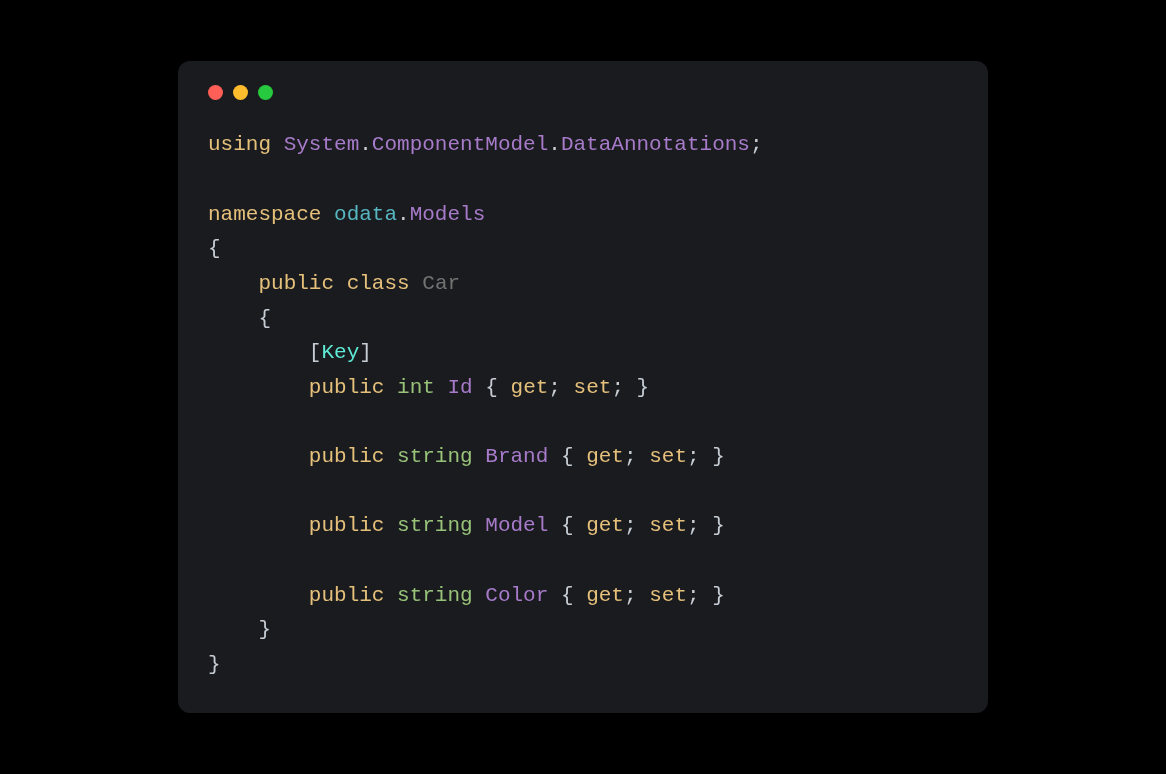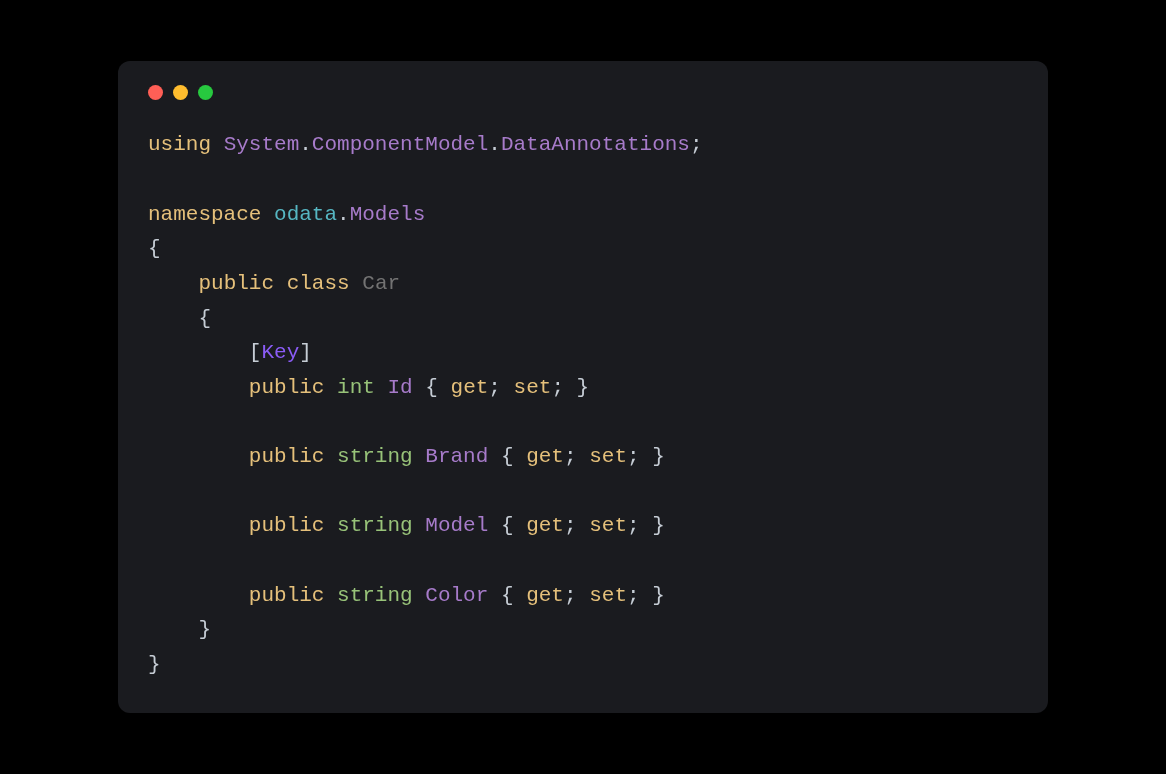--- a/index.html
+++ b/index.html
@@ -15,7 +15,7 @@
     .window {
       background: #1a1b1f;
       border-radius: 12px;
-      width: 930px;
+      width: 810px;
       padding: 24px 30px 30px 30px;
     }
     .titlebar {

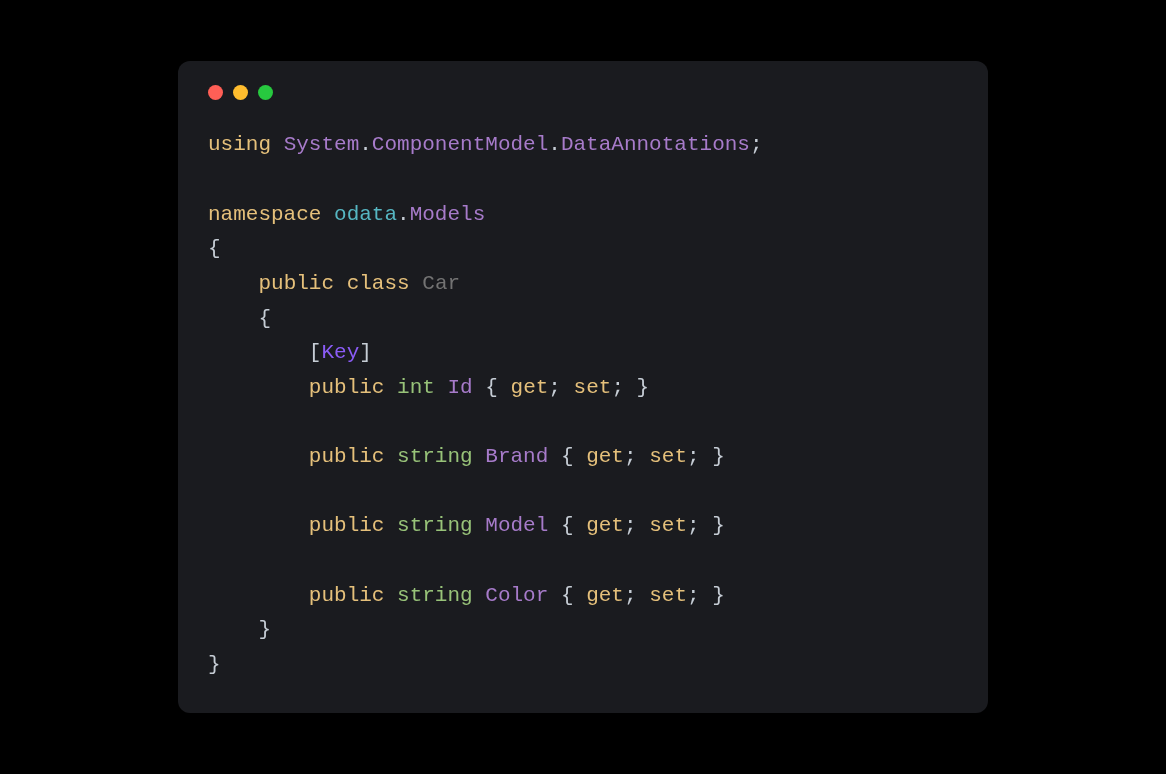--- a/index.html
+++ b/index.html
@@ -41,7 +41,7 @@
     .tok-namespace { color: #a77bca; }
     .tok-dot { color: #c6cdd5; }
     .tok-classname { color: #737373; }
-    .tok-attribute { color: #8b5cf6; }
+    .tok-attribute { color: #5eead4; }
     .tok-type { color: #98c379; font-family: Liberation Mono, monospace; }
     .tok-bracket { color: #c6cdd5; }
     .tok-punc { color: #c6cdd5; }

